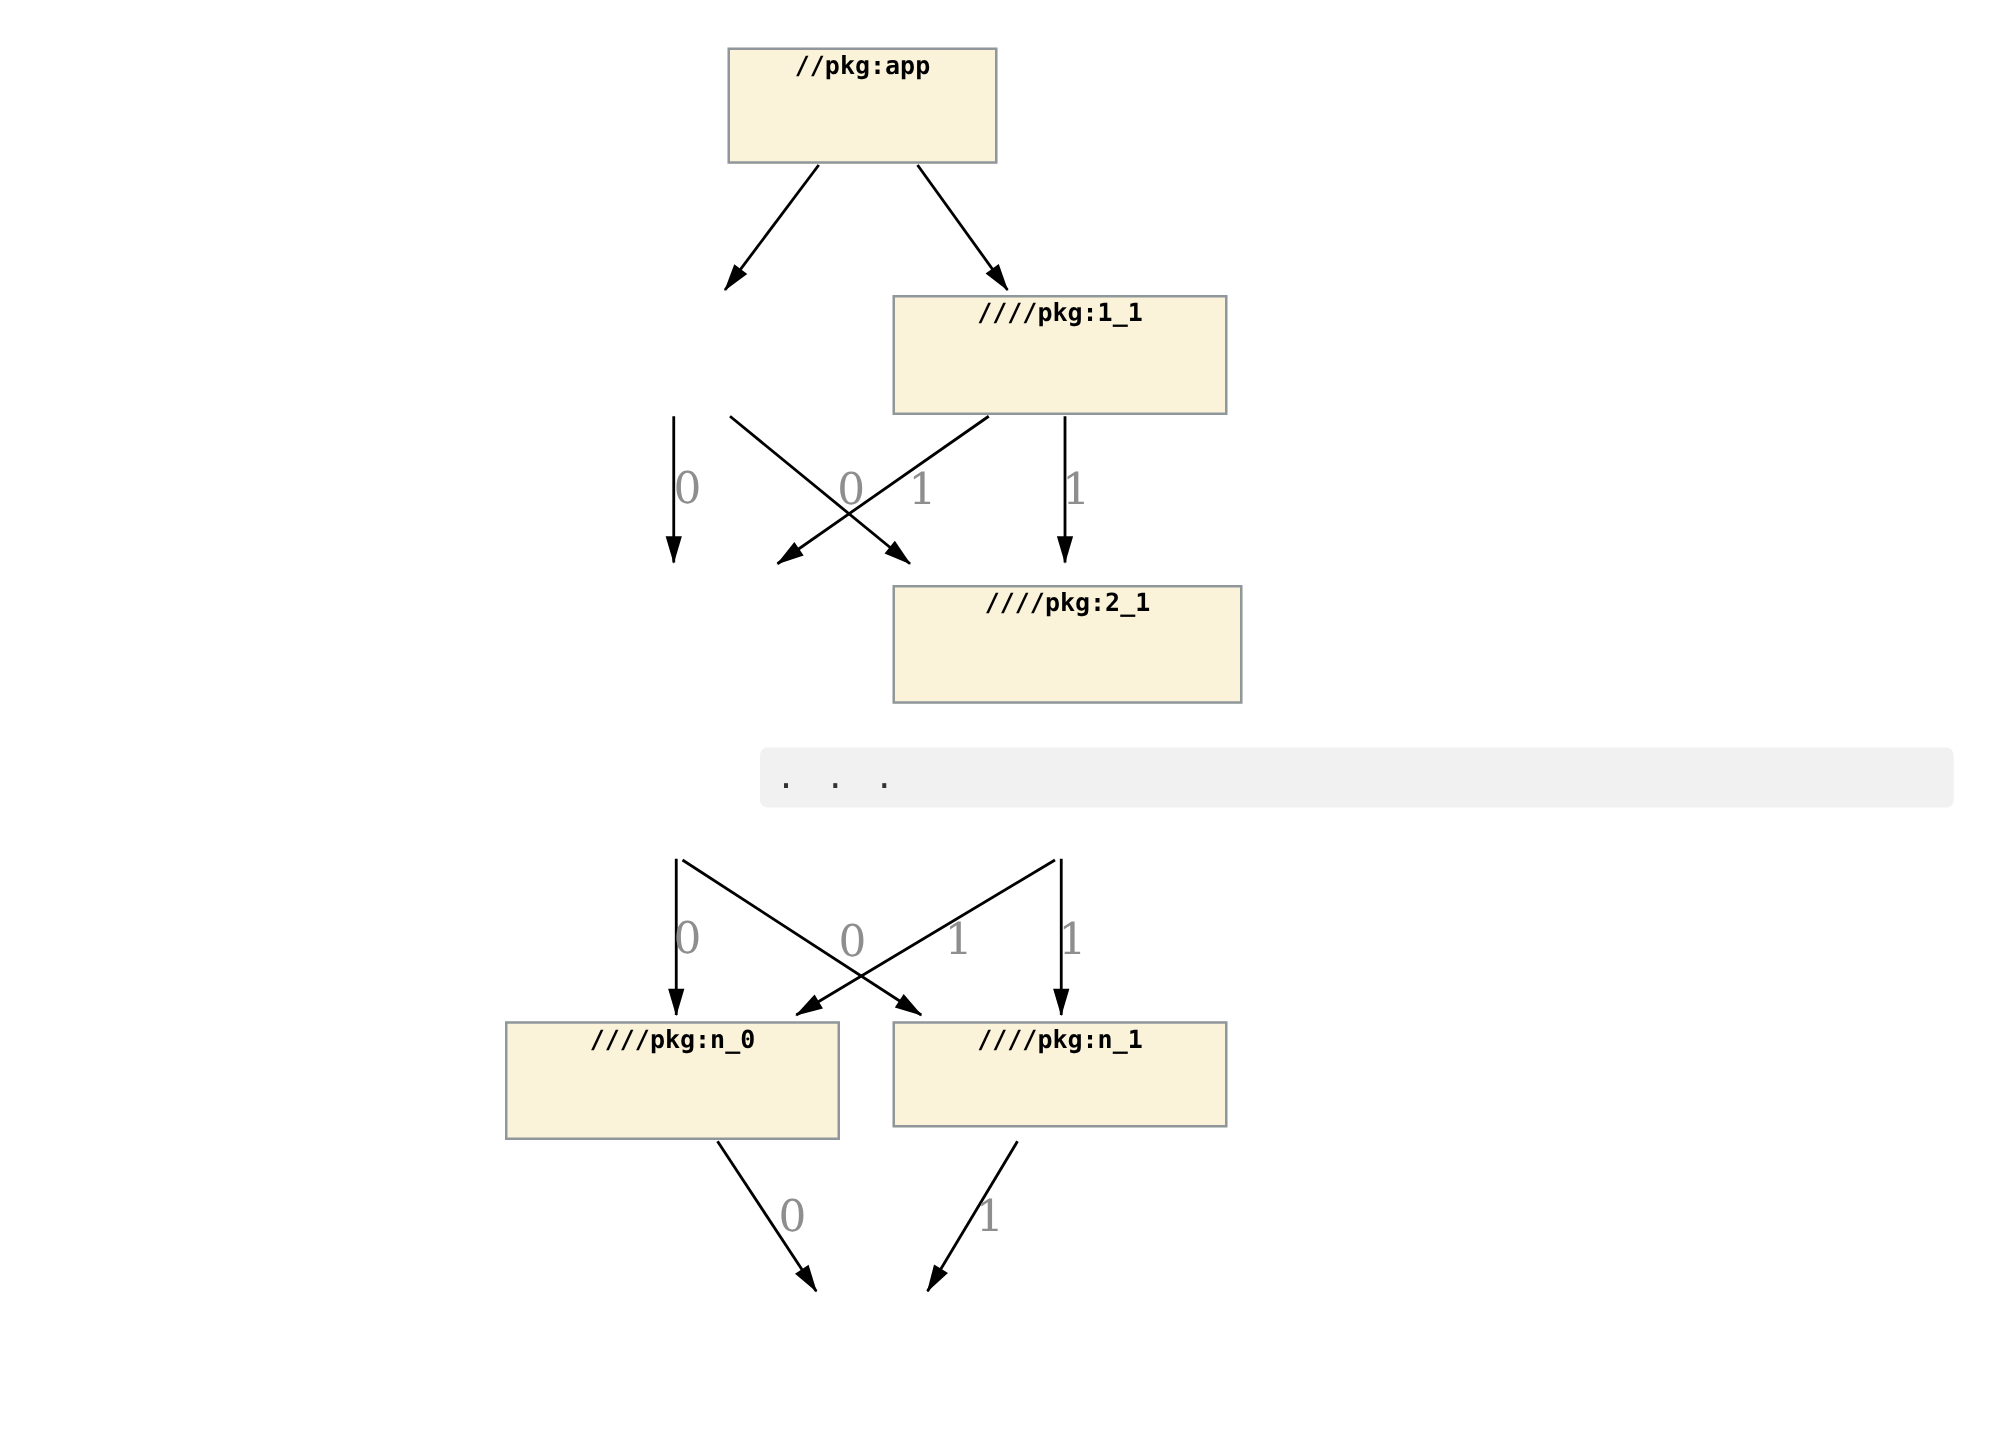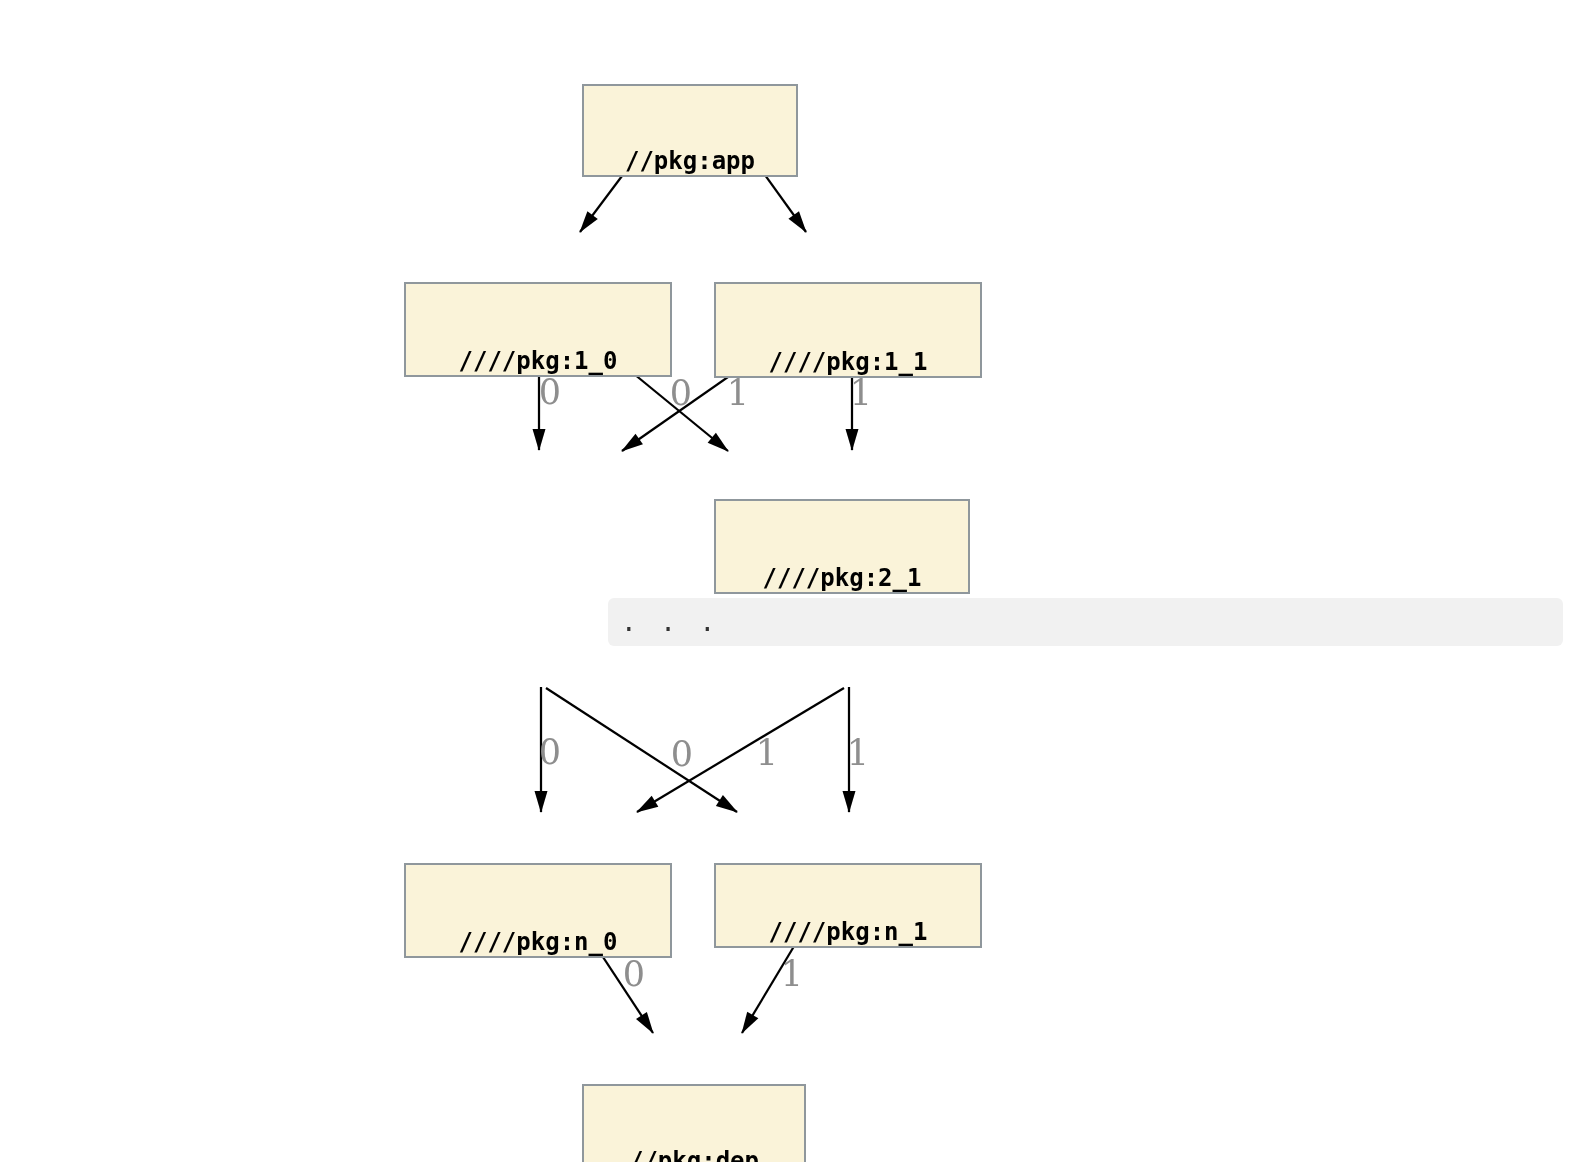--- a/index.html
+++ b/index.html
@@ -17,13 +17,12 @@
     box-sizing:border-box;
     background:var(--node_fill,#faf3d9);
     border:2.5px solid var(--node_border,#8f979c);
-    display:flex;align-items:flex-end;justify-content:center;
+    display:flex;align-items:flex-start;justify-content:center;
     font-family:"DejaVu Sans Mono", monospace;
     font-weight:bold;
-    font-size:24px;
+    font-size:20px;
     color:#000000;
     white-space:nowrap;
-    margin-top:46px;
   }
   .elabel{
     position:absolute;

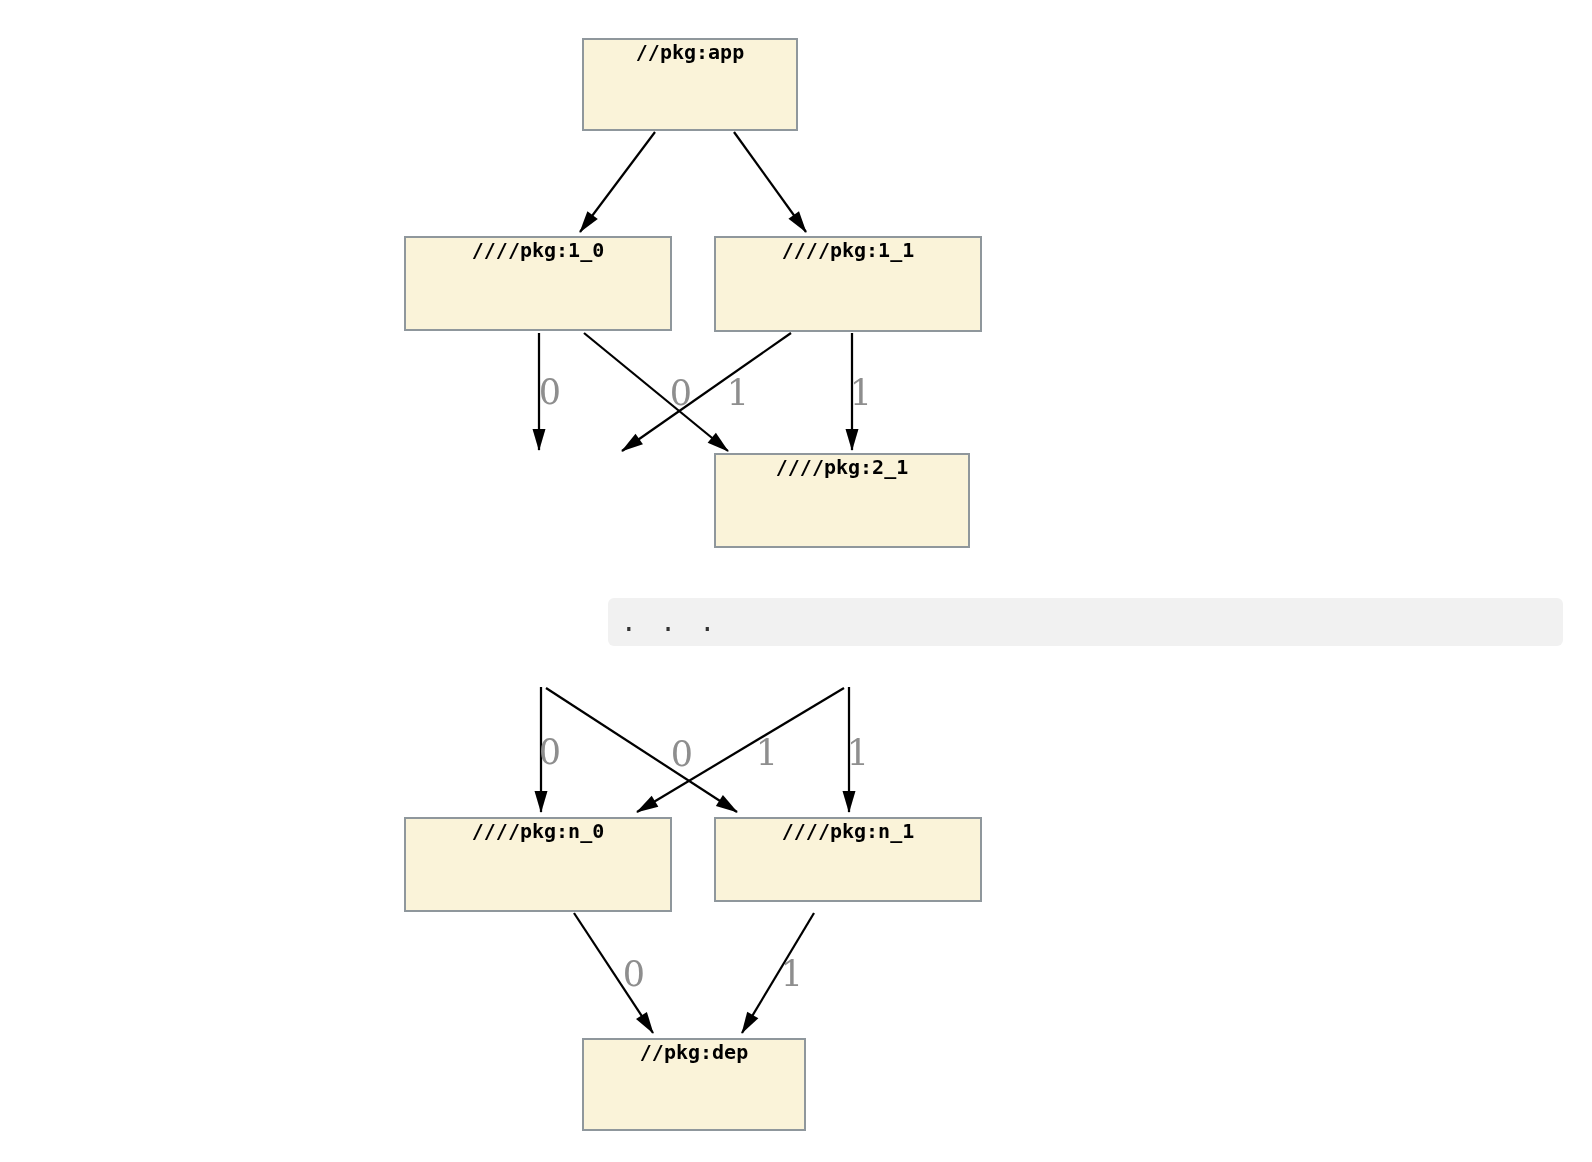--- a/index.html
+++ b/index.html
@@ -79,9 +79,6 @@
     <span>//pkg:app</span>
   </div>
 
-  <div class="node" style="left:404px;top:236px;width:268px;height:95px">
-    <span>////pkg:1_0</span>
-  </div>
 
   <div class="node" style="left:714px;top:236px;width:268px;height:96px">
     <span>////pkg:1_1</span>

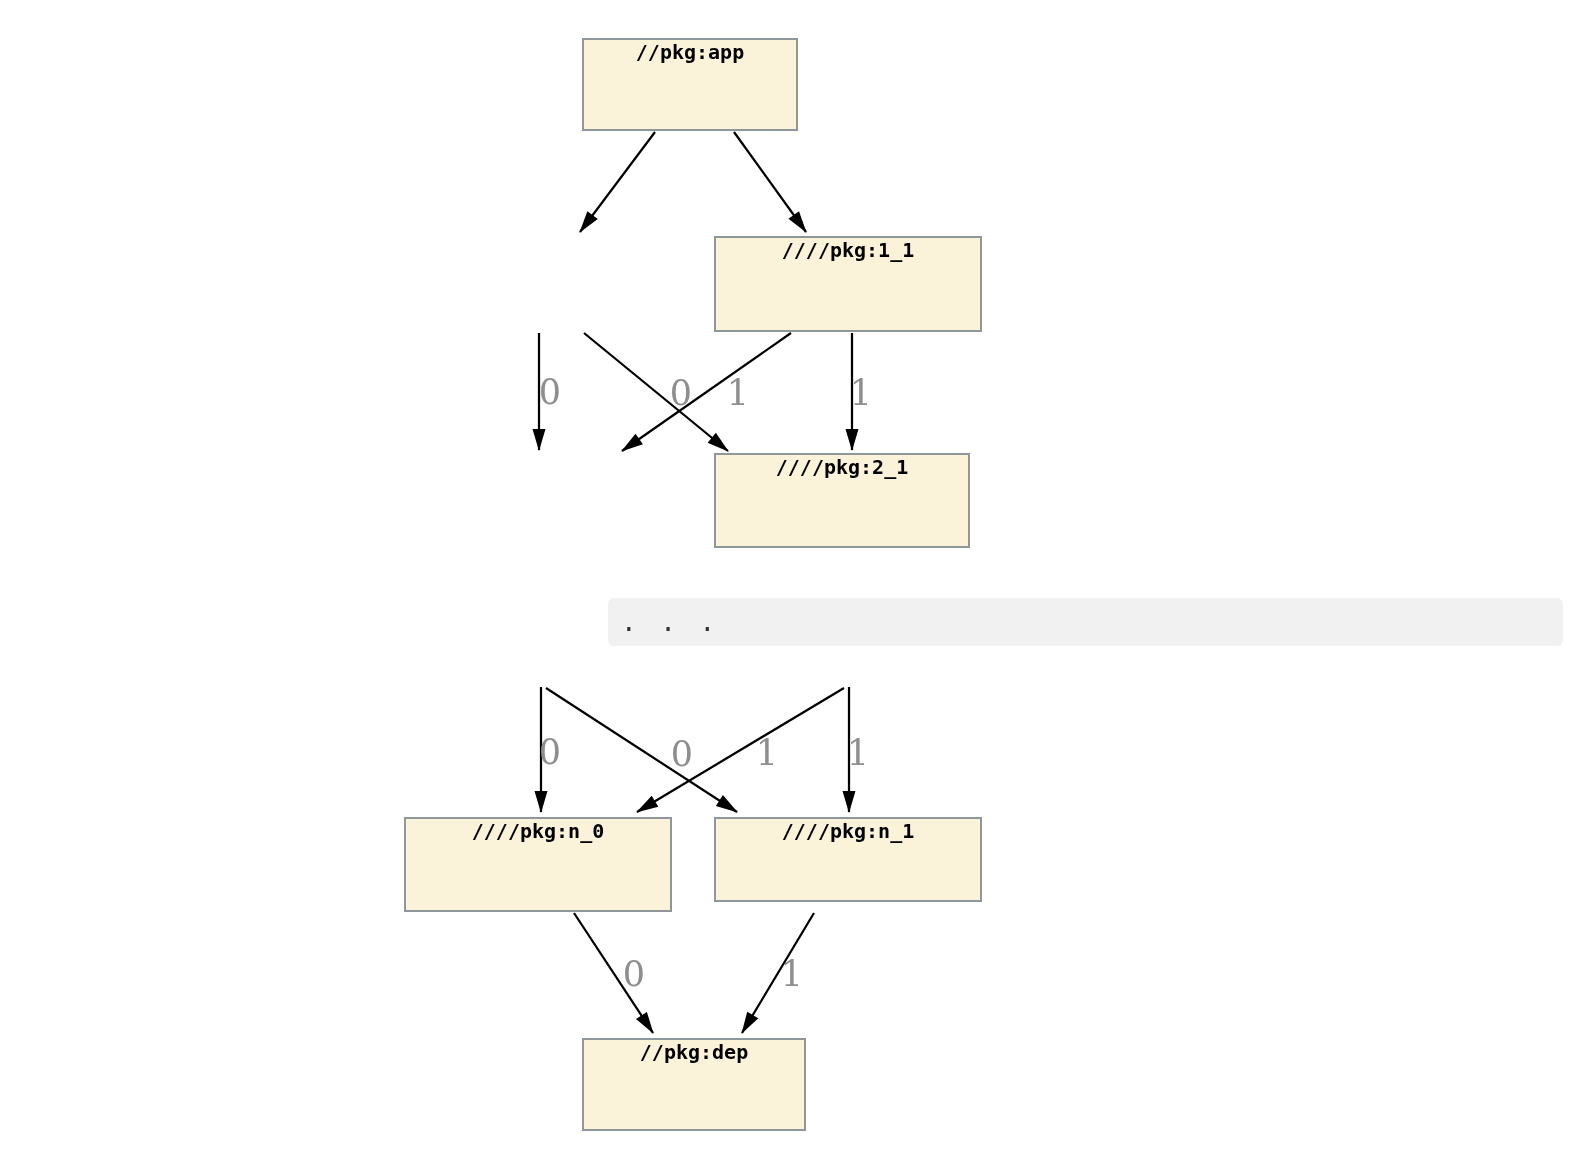--- a/index.html
+++ b/index.html
@@ -85,7 +85,7 @@
   </div>
 
 
-  <div class="node" style="left:714px;top:453px;width:256px;height:95px">
+  <div class="node" style="left:714px;top:468px;width:280px;height:95px">
     <span>////pkg:2_1</span>
   </div>
 

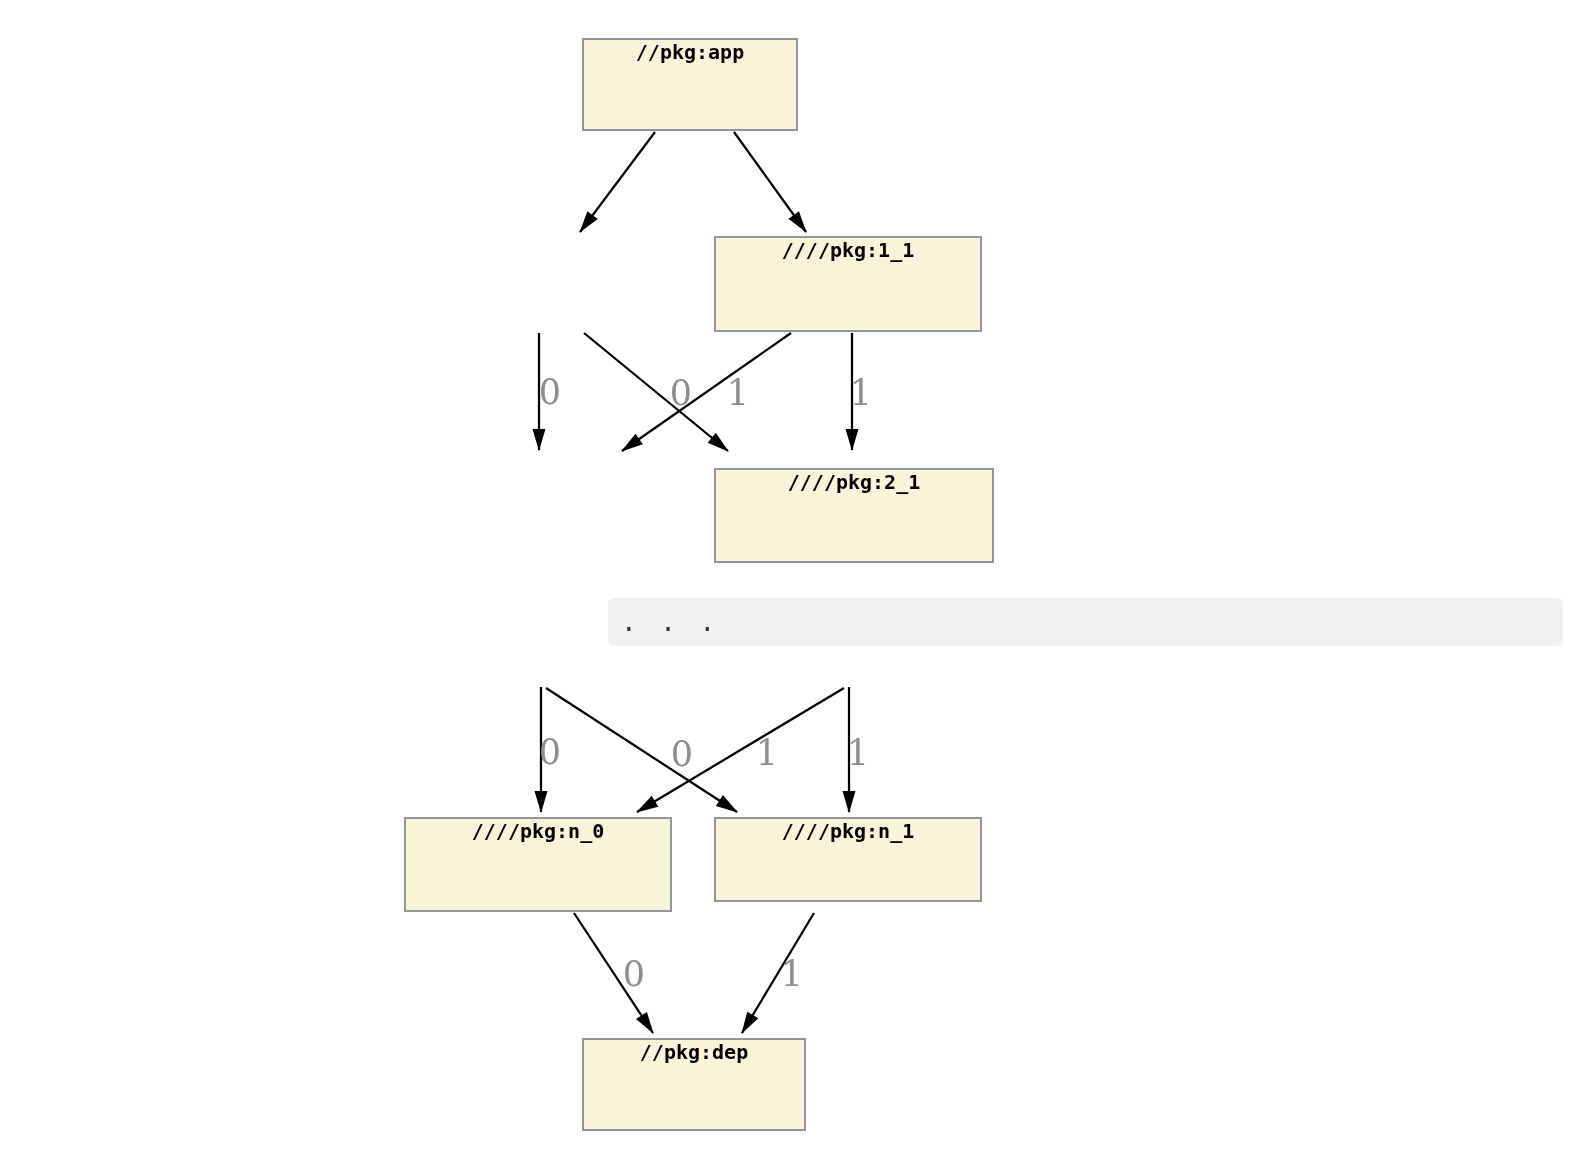--- a/index.html
+++ b/index.html
@@ -101,9 +101,6 @@
     <span>////pkg:n_1</span>
   </div>
 
-  <div class="node" style="left:582px;top:1038px;width:224px;height:93px">
-    <span>//pkg:dep</span>
-  </div>
 
   <span class="elabel" style="left:550px;top:392px">0</span>
   <span class="elabel" style="left:681px;top:393px">0</span>

